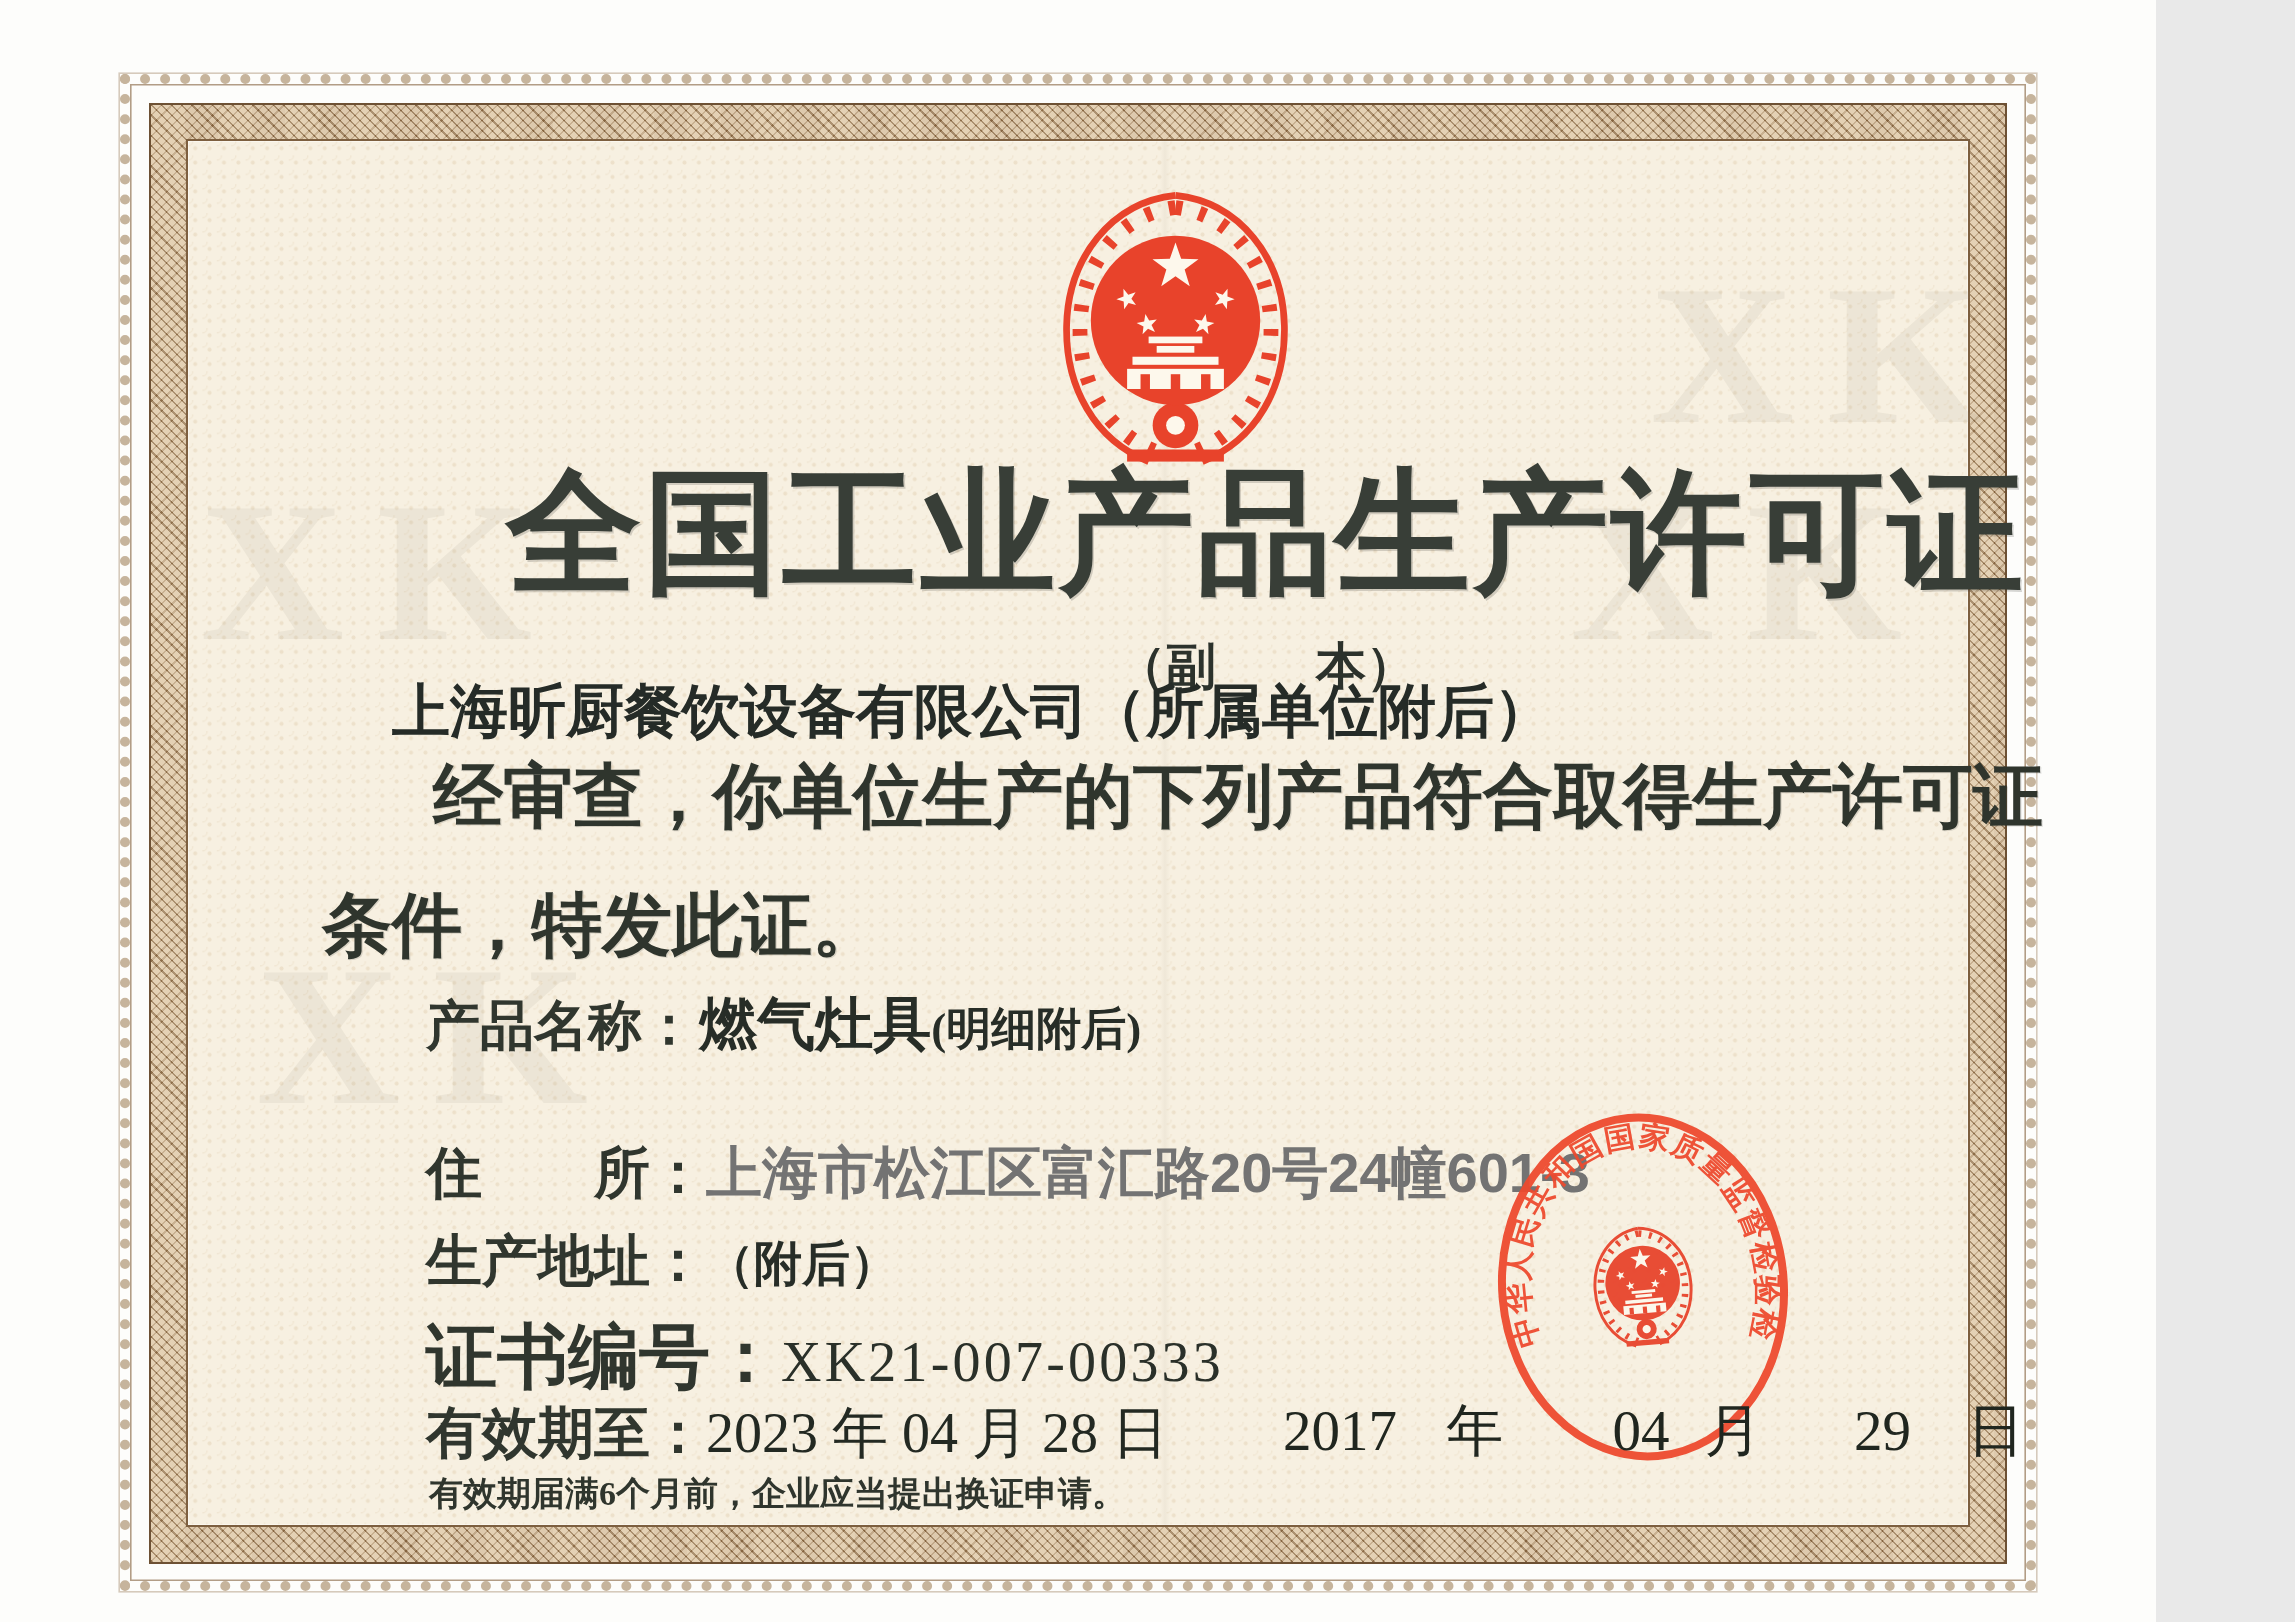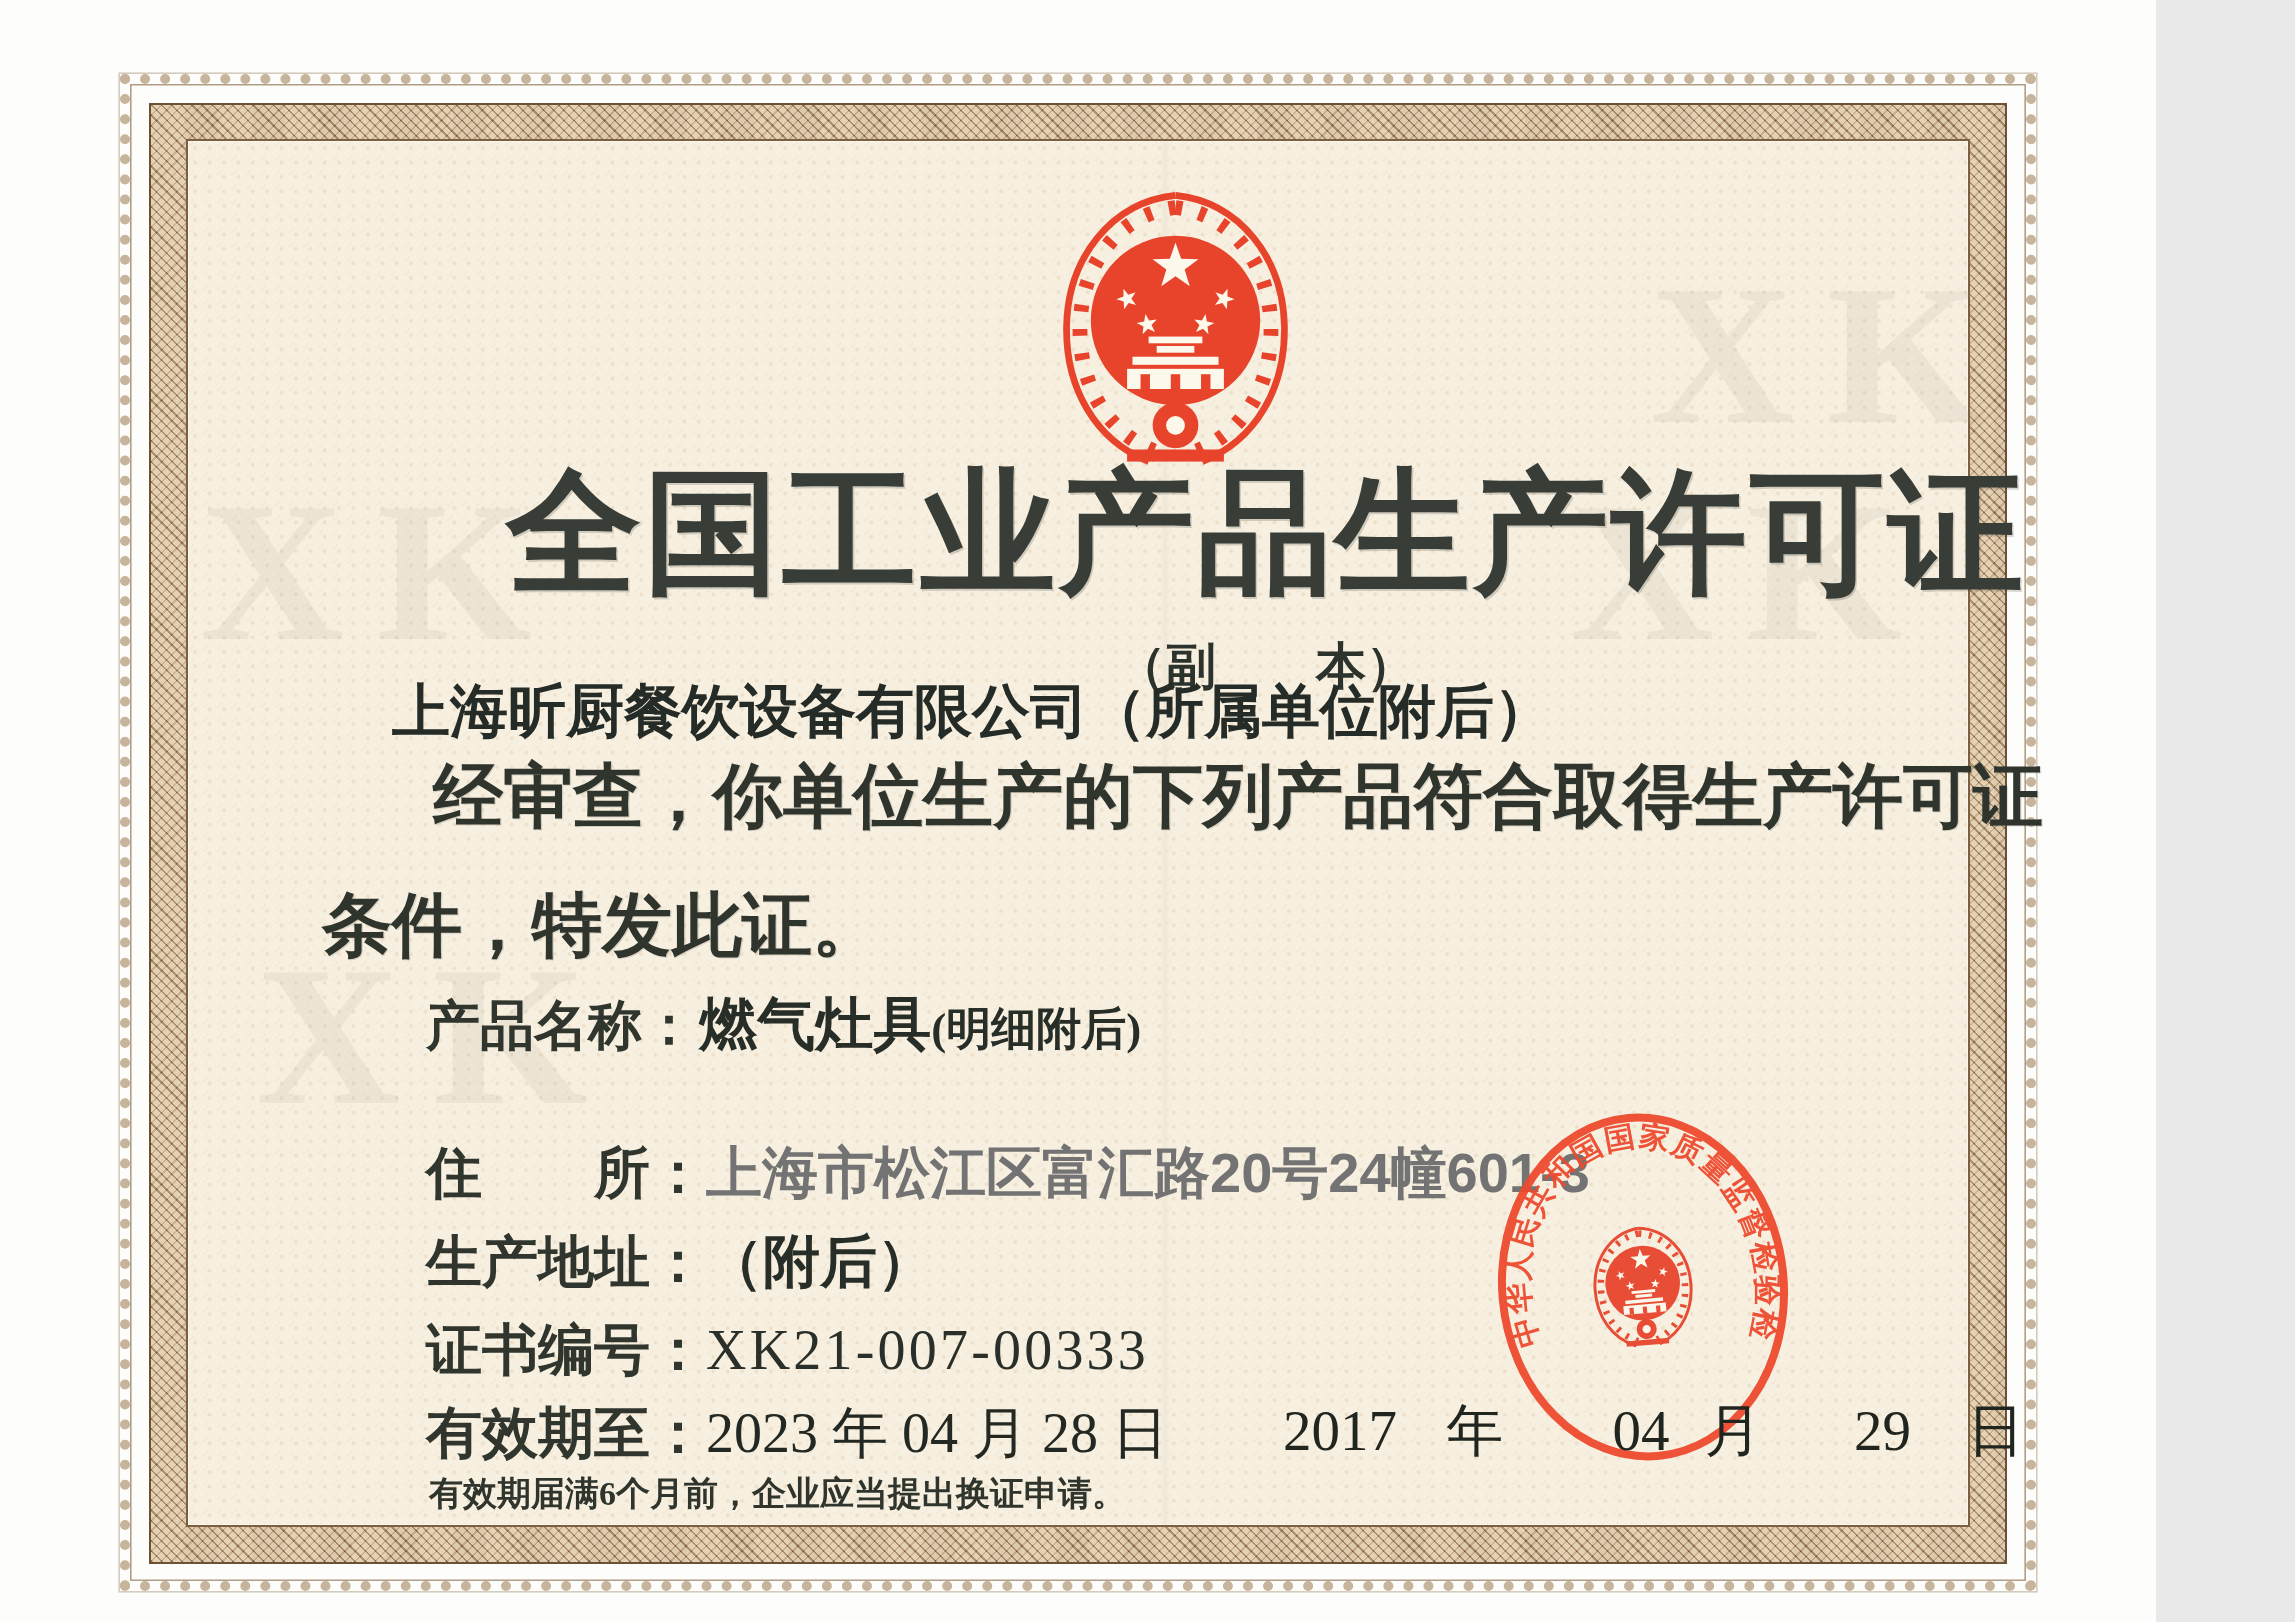--- a/index.html
+++ b/index.html
@@ -69,7 +69,7 @@
   .addr-row .lbl{font-size:56px;}
   .addr-row .val{font-size:56px;font-family:"Liberation Sans","DejaVu Sans",sans-serif;font-weight:bold;color:#737373;}
   .paddr-row{left:426px;top:1233px;}
-  .paddr-row .val{font-size:57px;font-weight:bold;color:#272d27;text-align:center;}
+  .paddr-row .val{font-size:48px;font-weight:bold;color:#272d27;text-align:center;}
   .certno-row{left:426px;top:1322px;}
   .certno-row .val{font-size:56px;letter-spacing:3.2px;color:#2a3029;}
   .valid-row{left:426px;top:1405px;}

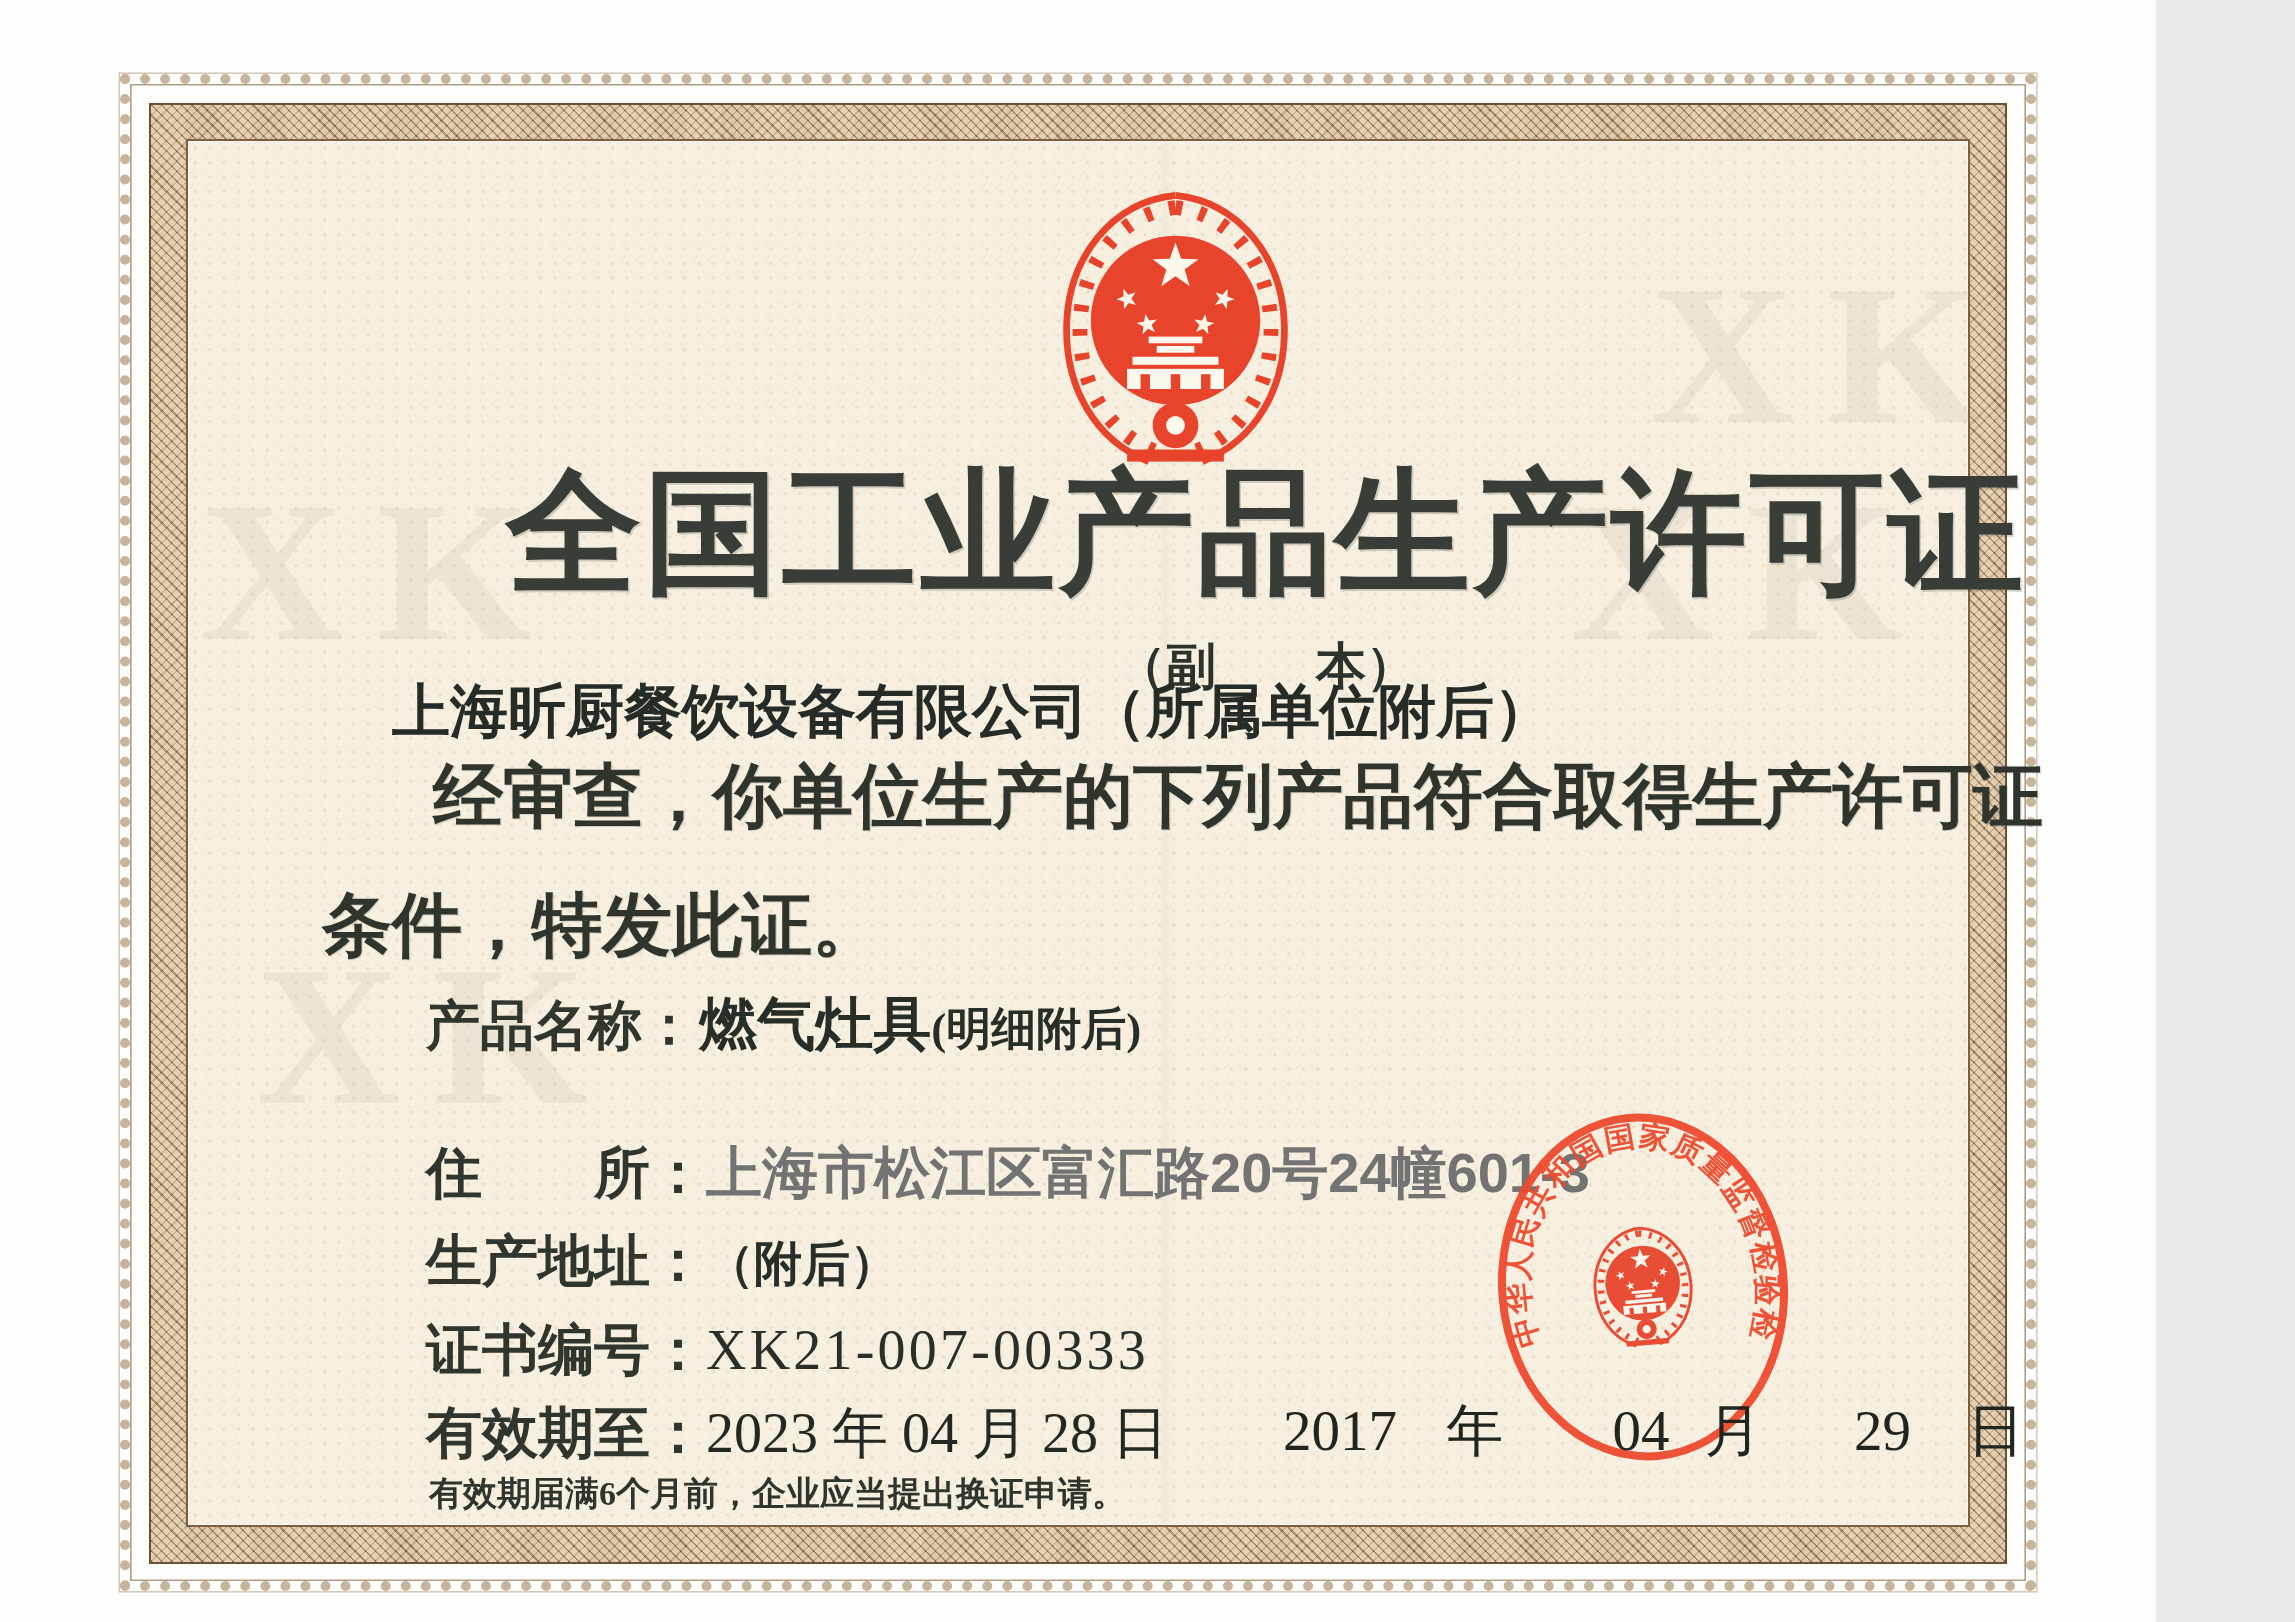--- a/index.html
+++ b/index.html
@@ -163,7 +163,7 @@
   </div>
 
   <div class="row certno-row">
-    <span class="lbl" style="font-size:56px">证书编号：</span><span class="val">XK21-007-00333</span>
+    <span class="lbl" style="font-size:71px">证书编号：</span><span class="val">XK21-007-00333</span>
   </div>
 
   <div class="row valid-row">

